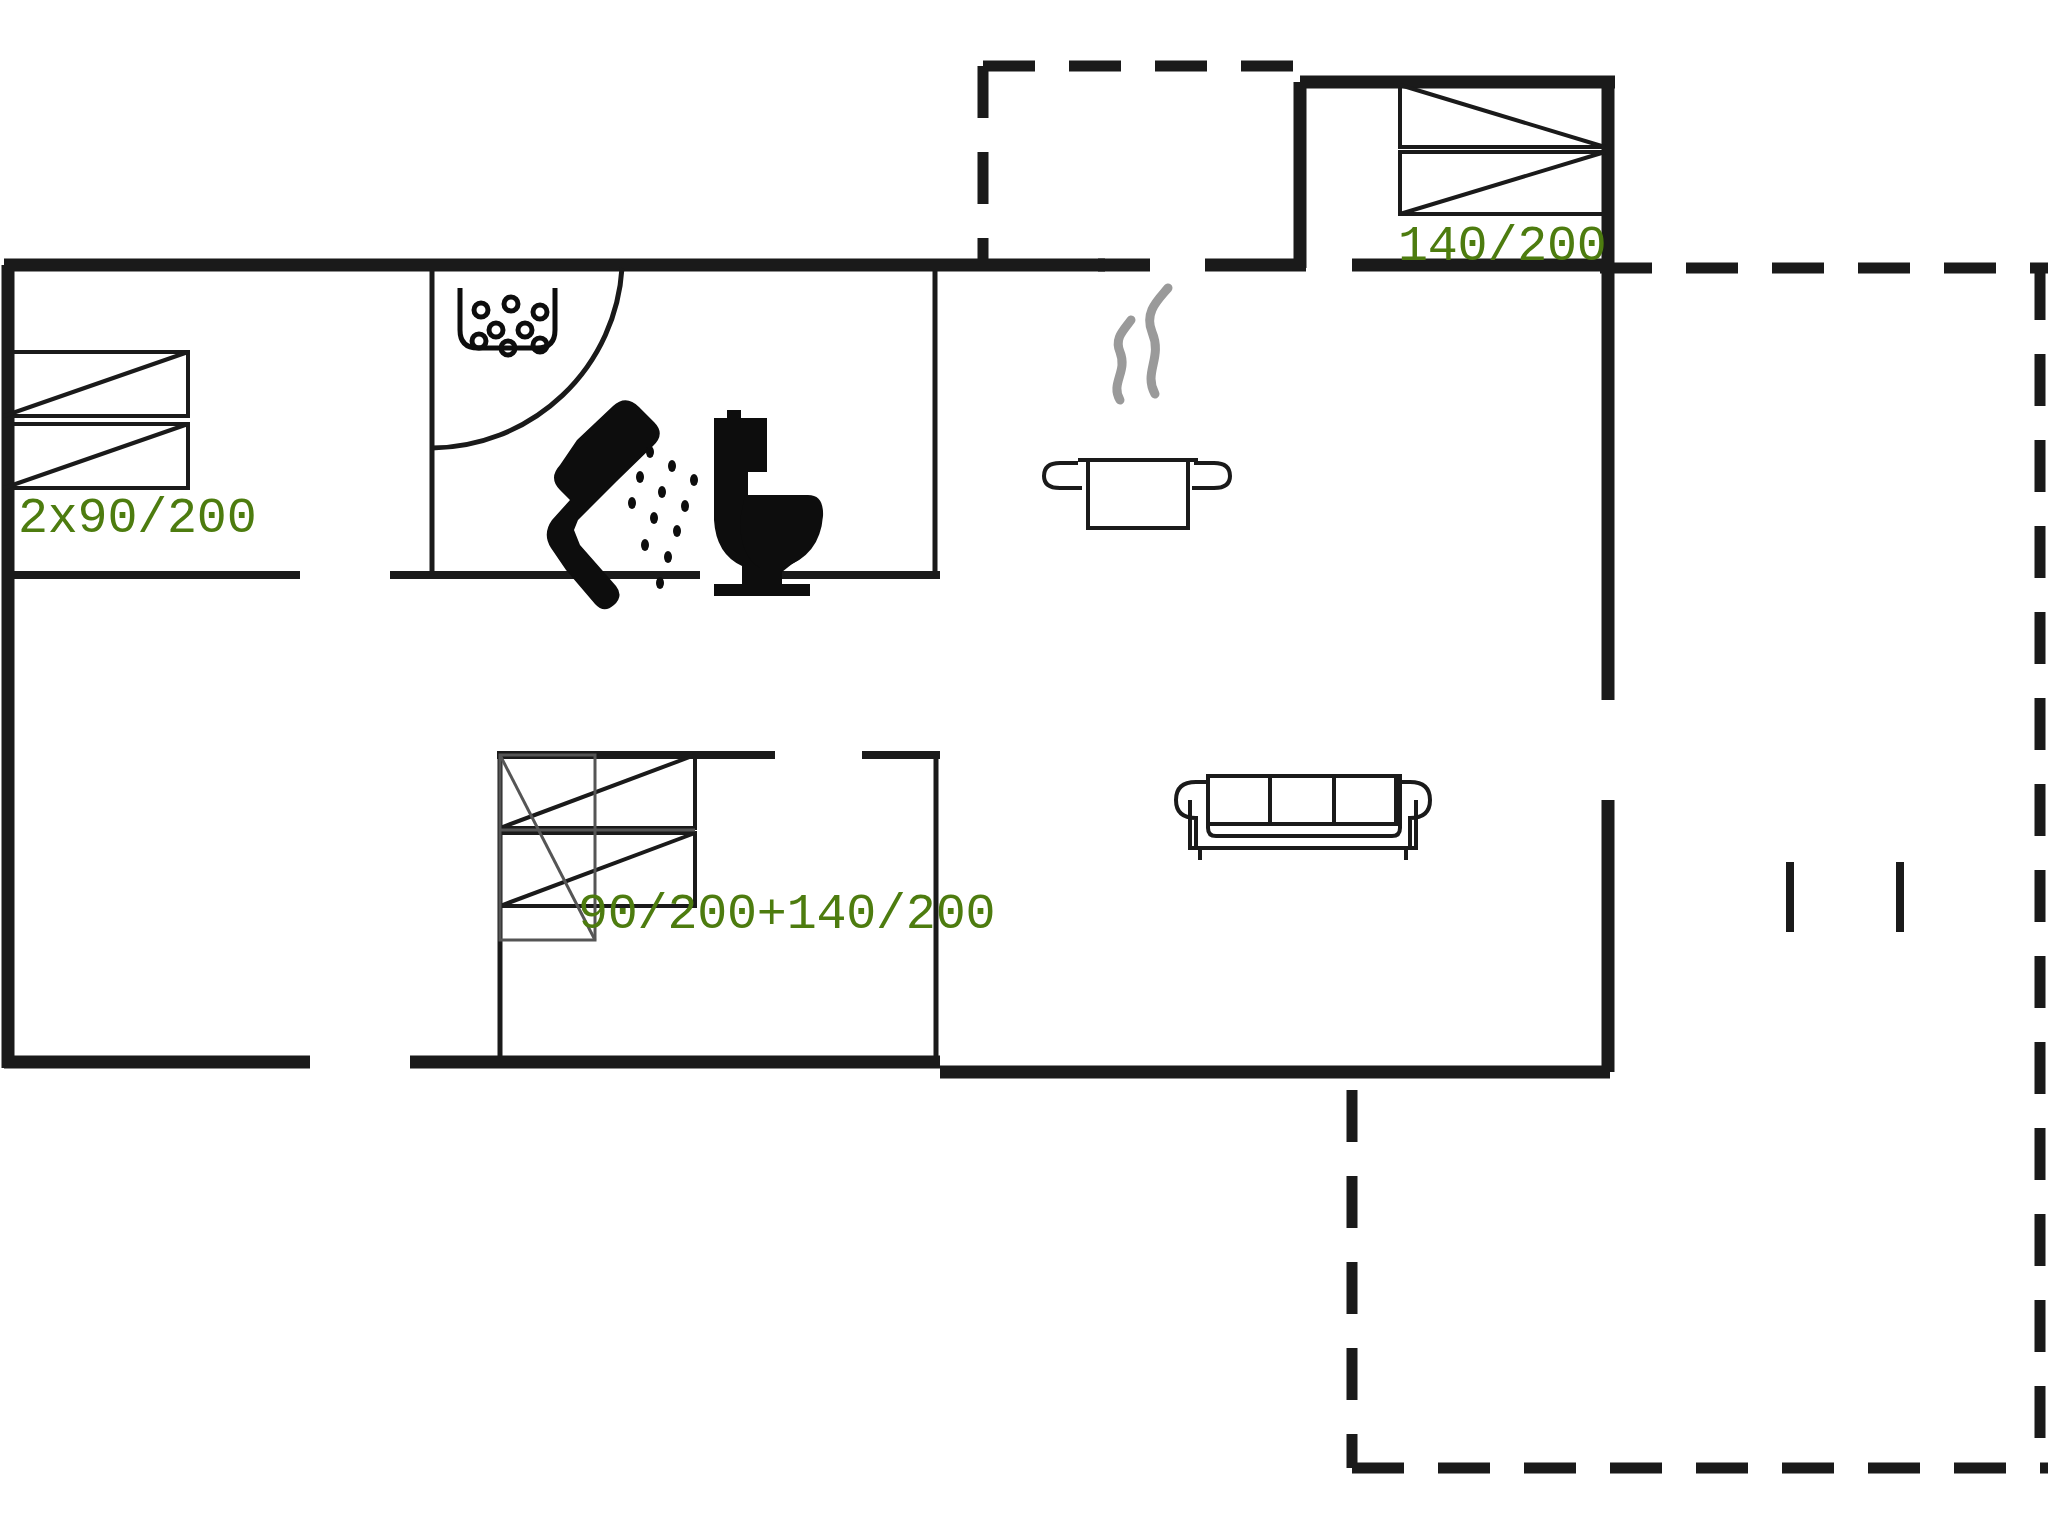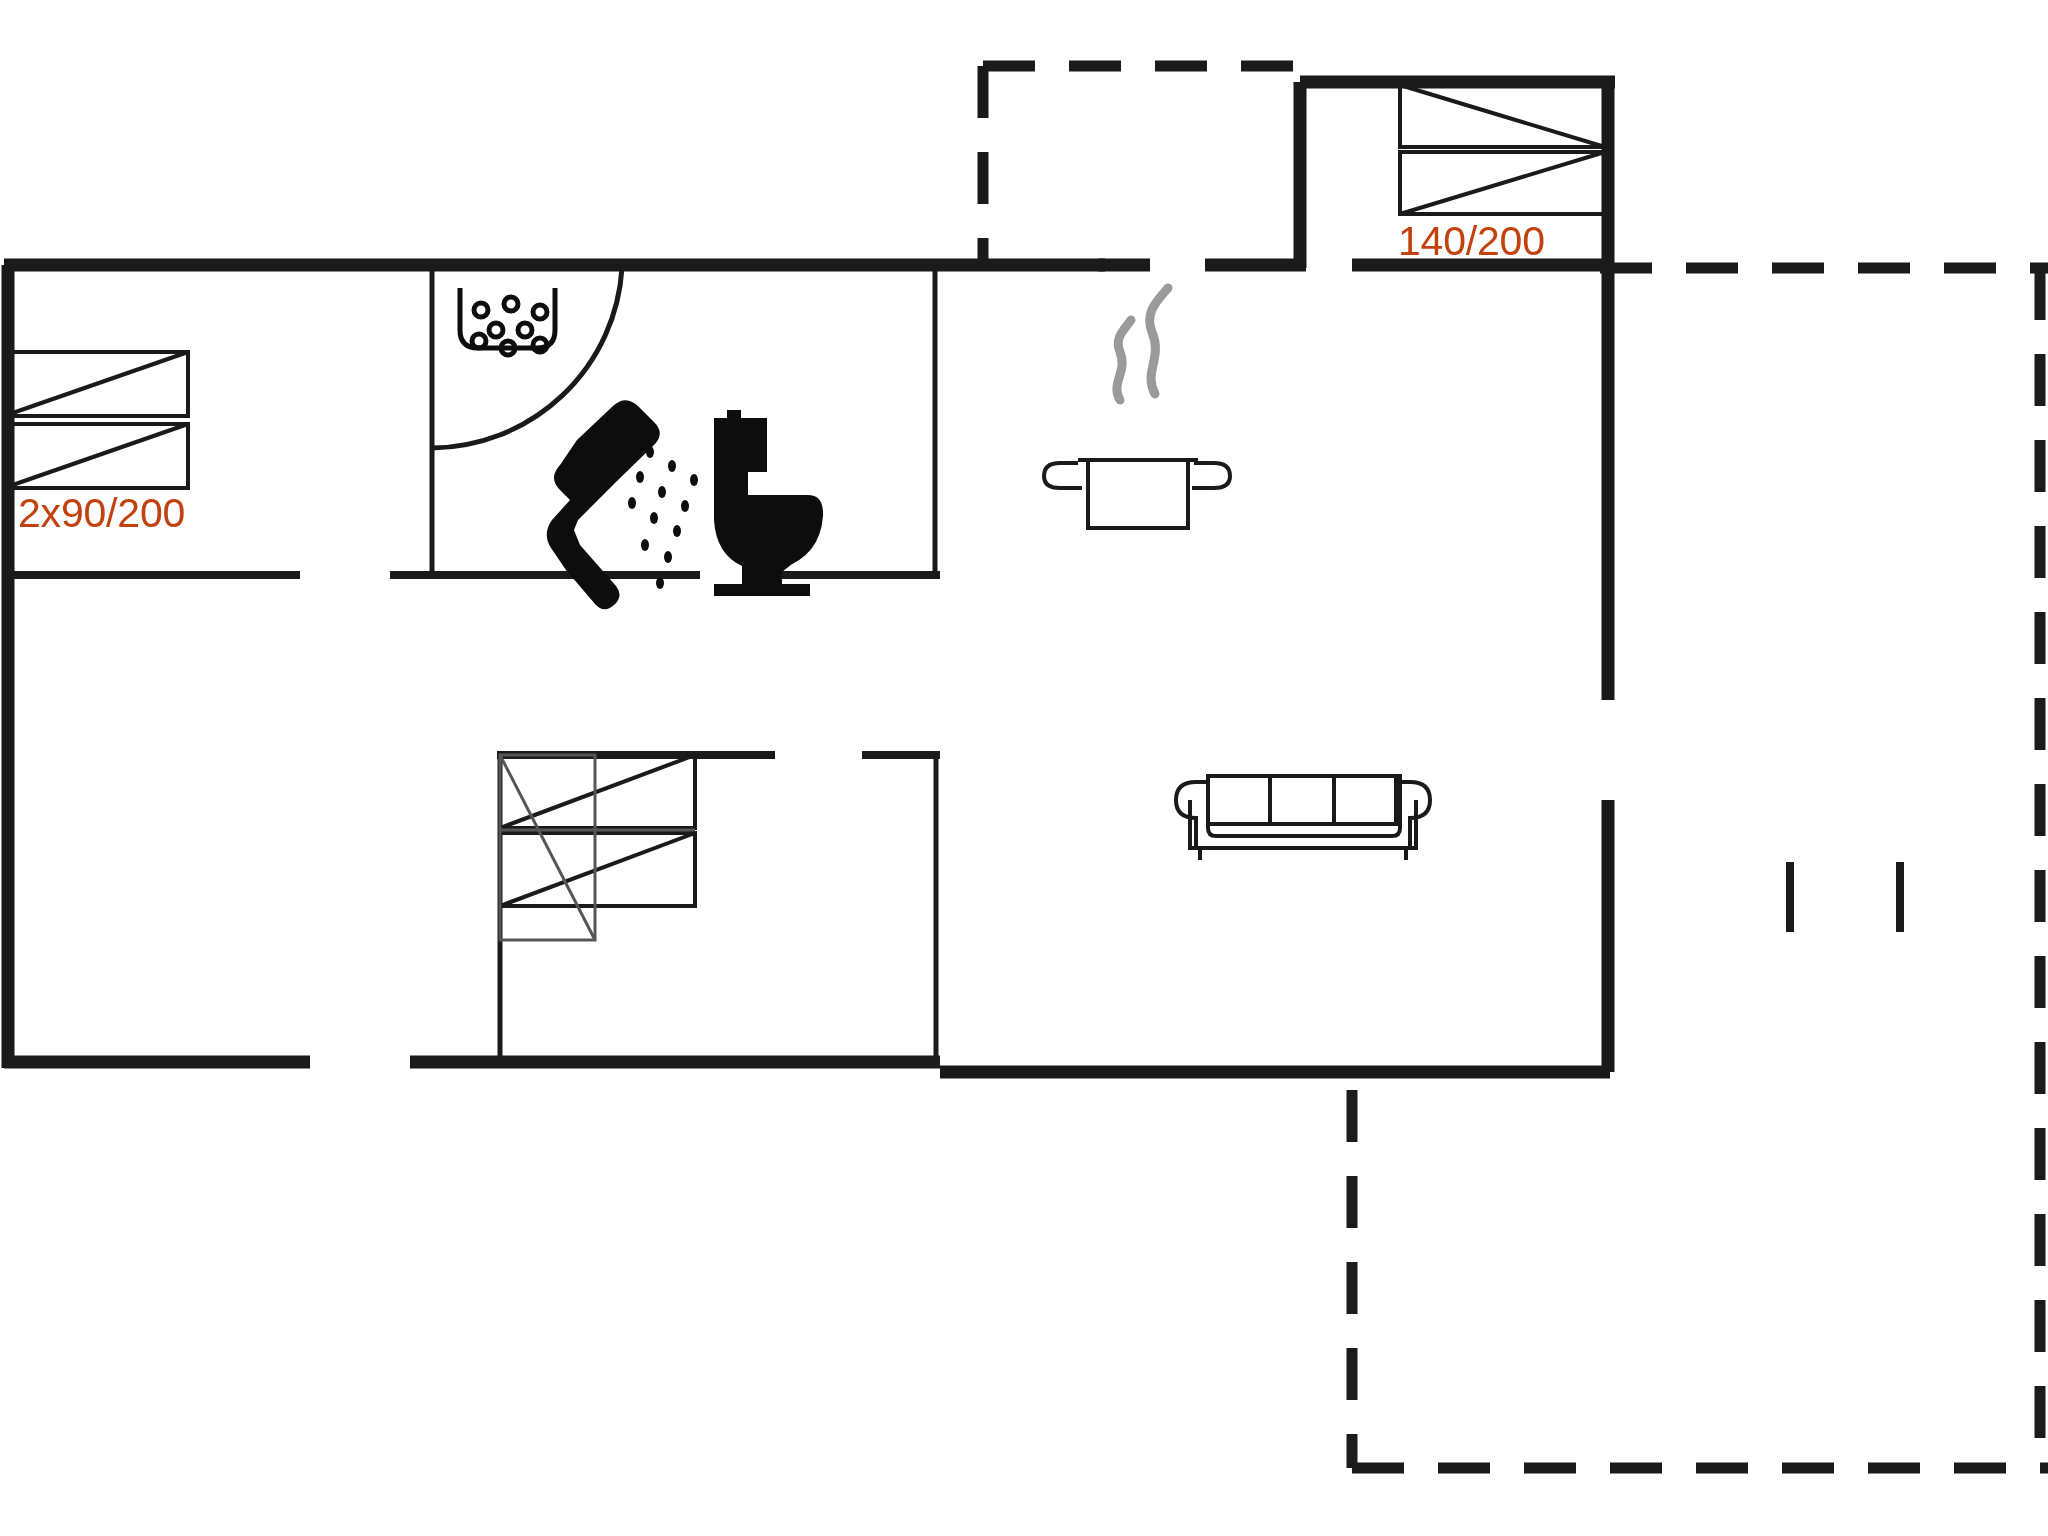--- a/index.html
+++ b/index.html
@@ -39,9 +39,9 @@
   .steam        { fill: none; stroke: #9a9a9a; stroke-width: 9; stroke-linecap: round; }
   .dimlabel {
     position: absolute;
-    font-family: Liberation Sans, sans-serif;
-    font-size: 41px;
-    color: #c2410c;
+    font-family: Liberation Mono, monospace;
+    font-size: 50px;
+    color: #4d7c0f;
     white-space: nowrap;
     letter-spacing: -0.2px;
   }

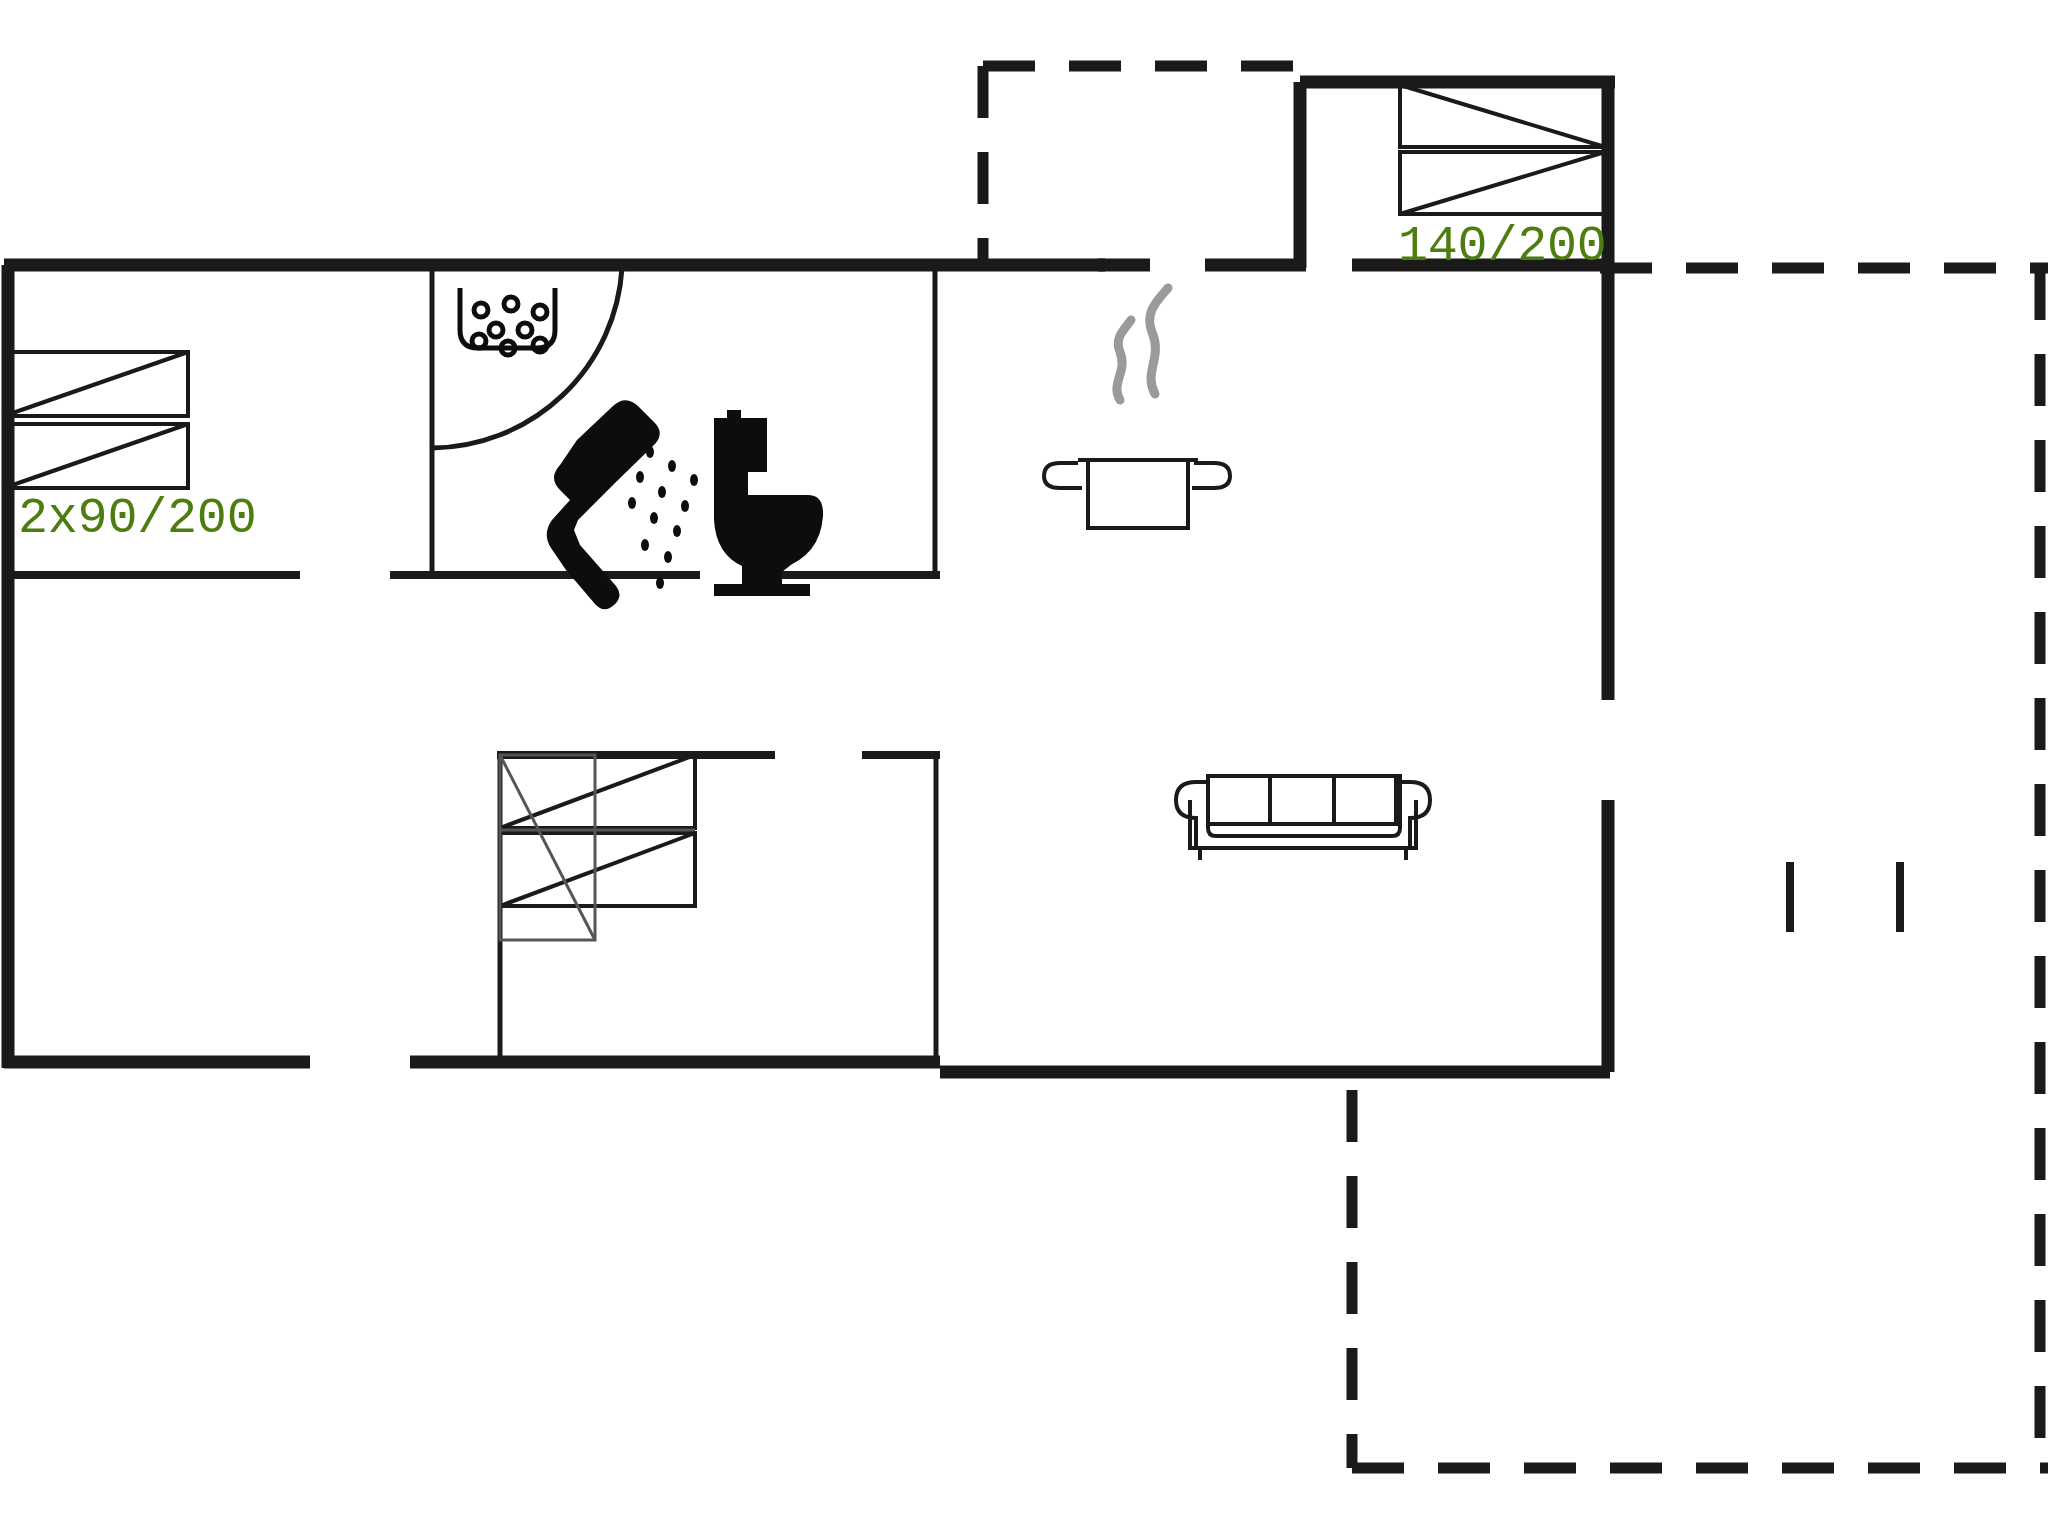--- a/index.html
+++ b/index.html
@@ -240,6 +240,7 @@
 
   <div class="dimlabel" style="left:1398px; top:218px;">140/200</div>
 
+  <div class="dimlabel" style="left:578px; top:886px;">90/200+140/200</div>
 
 </div>
 

